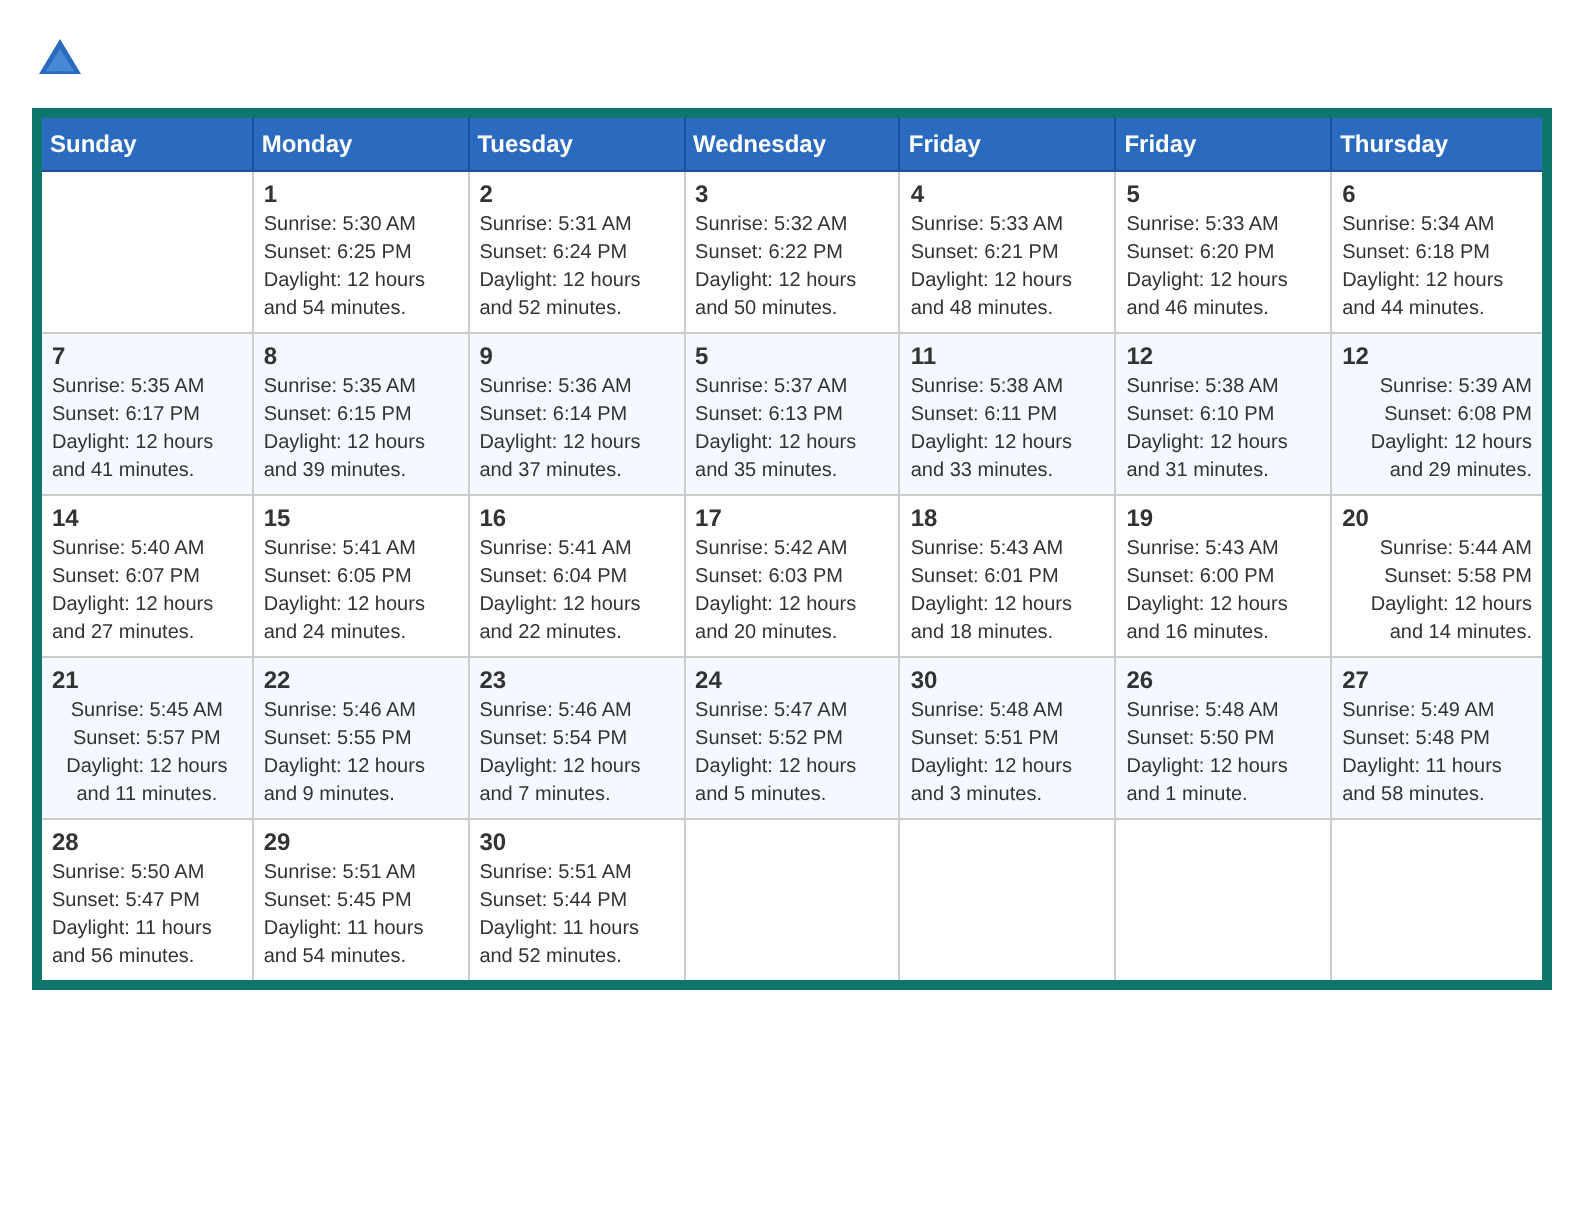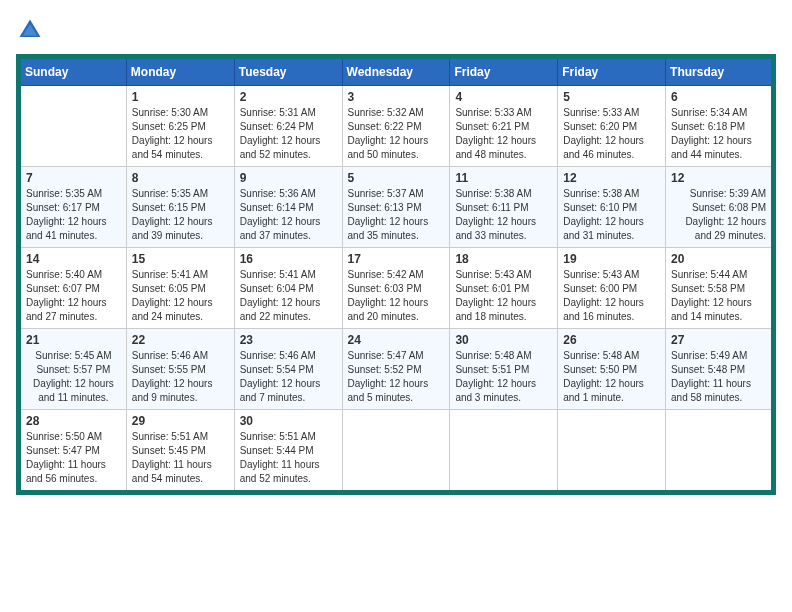--- a/index.html
+++ b/index.html
@@ -266,7 +266,7 @@
         </td>
         <td>
           <span class="day-number">20</span>
-          <div class="day-info" style="white-space: pre-line;">Sunrise: 5:44 AM
+          <div class="day-info" style="white-space: pre-line; text-align: right;">Sunrise: 5:44 AM
 Sunset: 5:58 PM
 Daylight: 12 hours
 and 14 minutes.</div>

